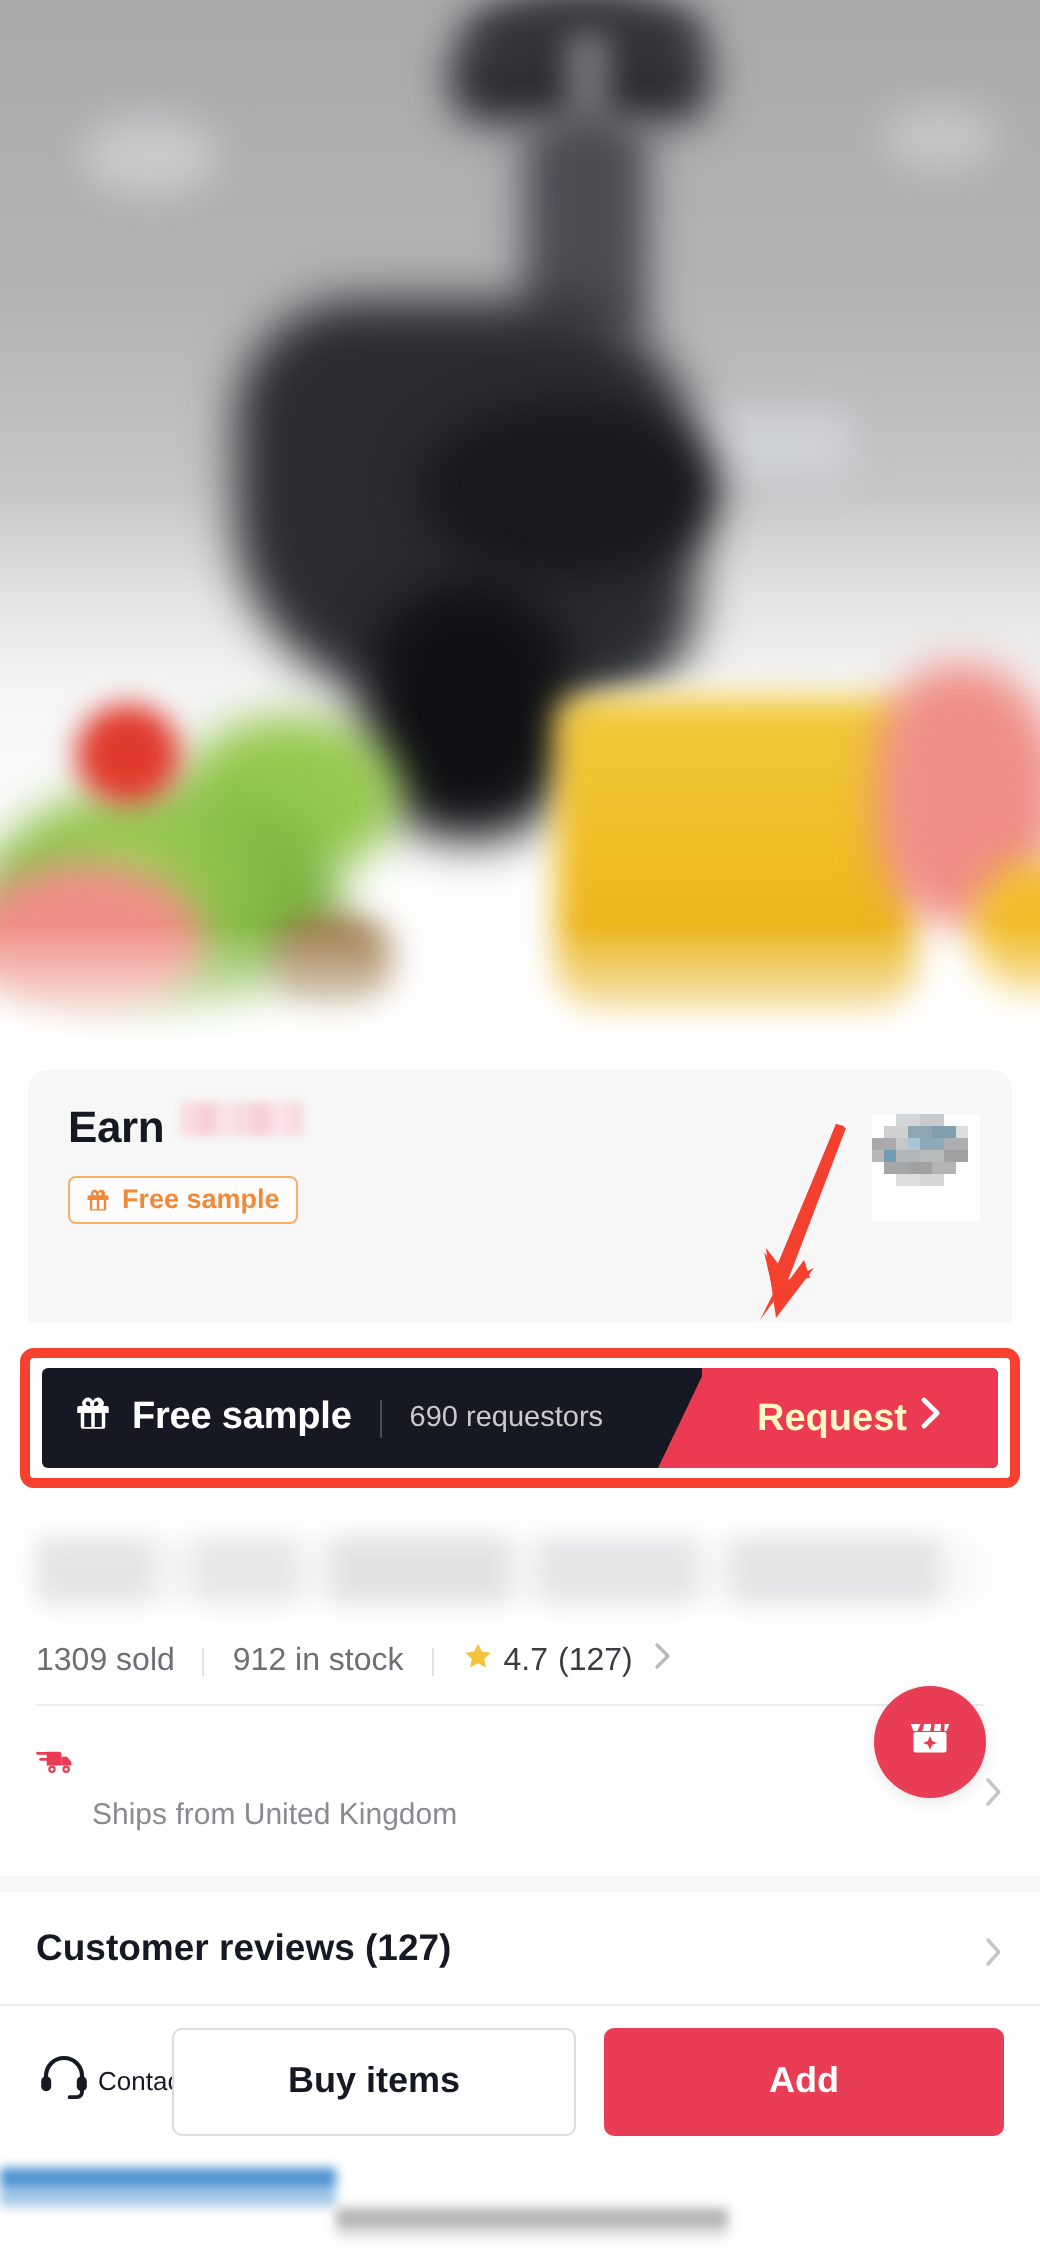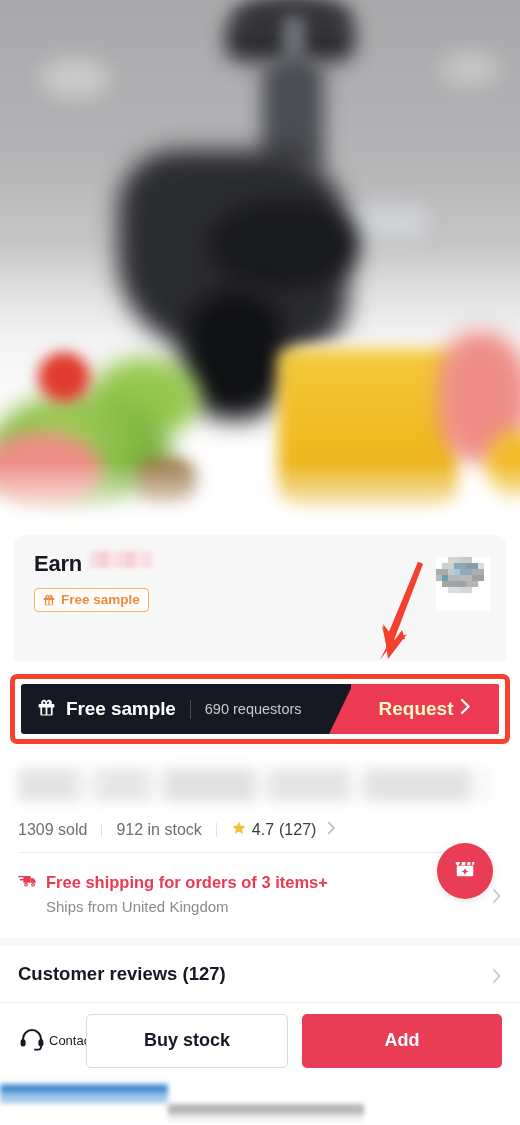--- a/index.html
+++ b/index.html
@@ -645,7 +645,6 @@
         <circle cx="19.6" cy="15.4" r="1" fill="#ffffff"></circle>
       </svg>
     </span>
-    <span>Free shipping for orders of 3 items+</span>
   </div>
   <div class="ship-row2">Ships from United Kingdom</div>
 </div>

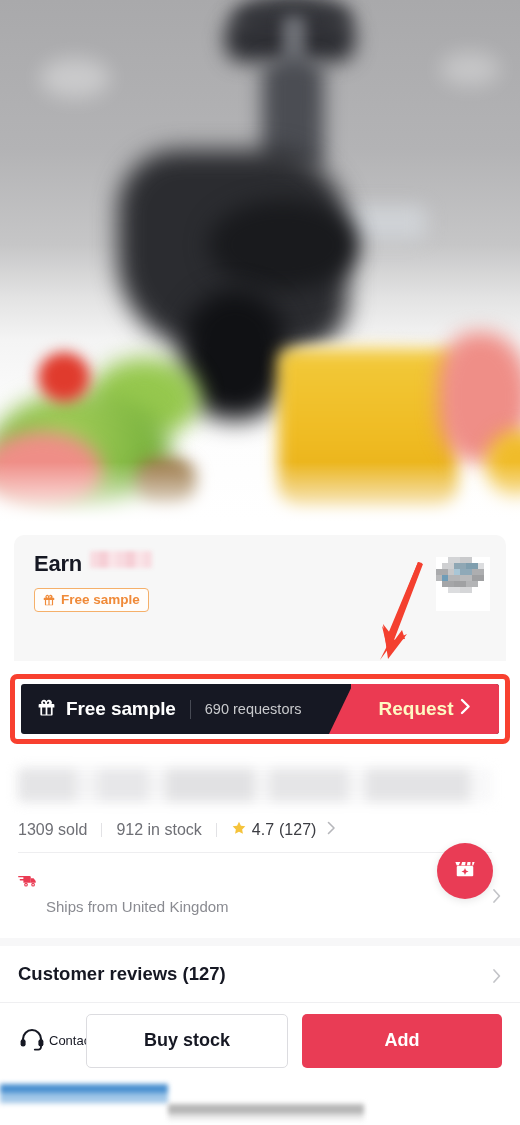--- a/index.html
+++ b/index.html
@@ -688,7 +688,7 @@
     <span class="contact-label">Contact</span>
   </div>
   <div class="buy-sample-btn">
-    <span>Buy stock</span>
+    <span>Buy items</span>
   </div>
   <div class="add-btn">
     <span>Add</span>

